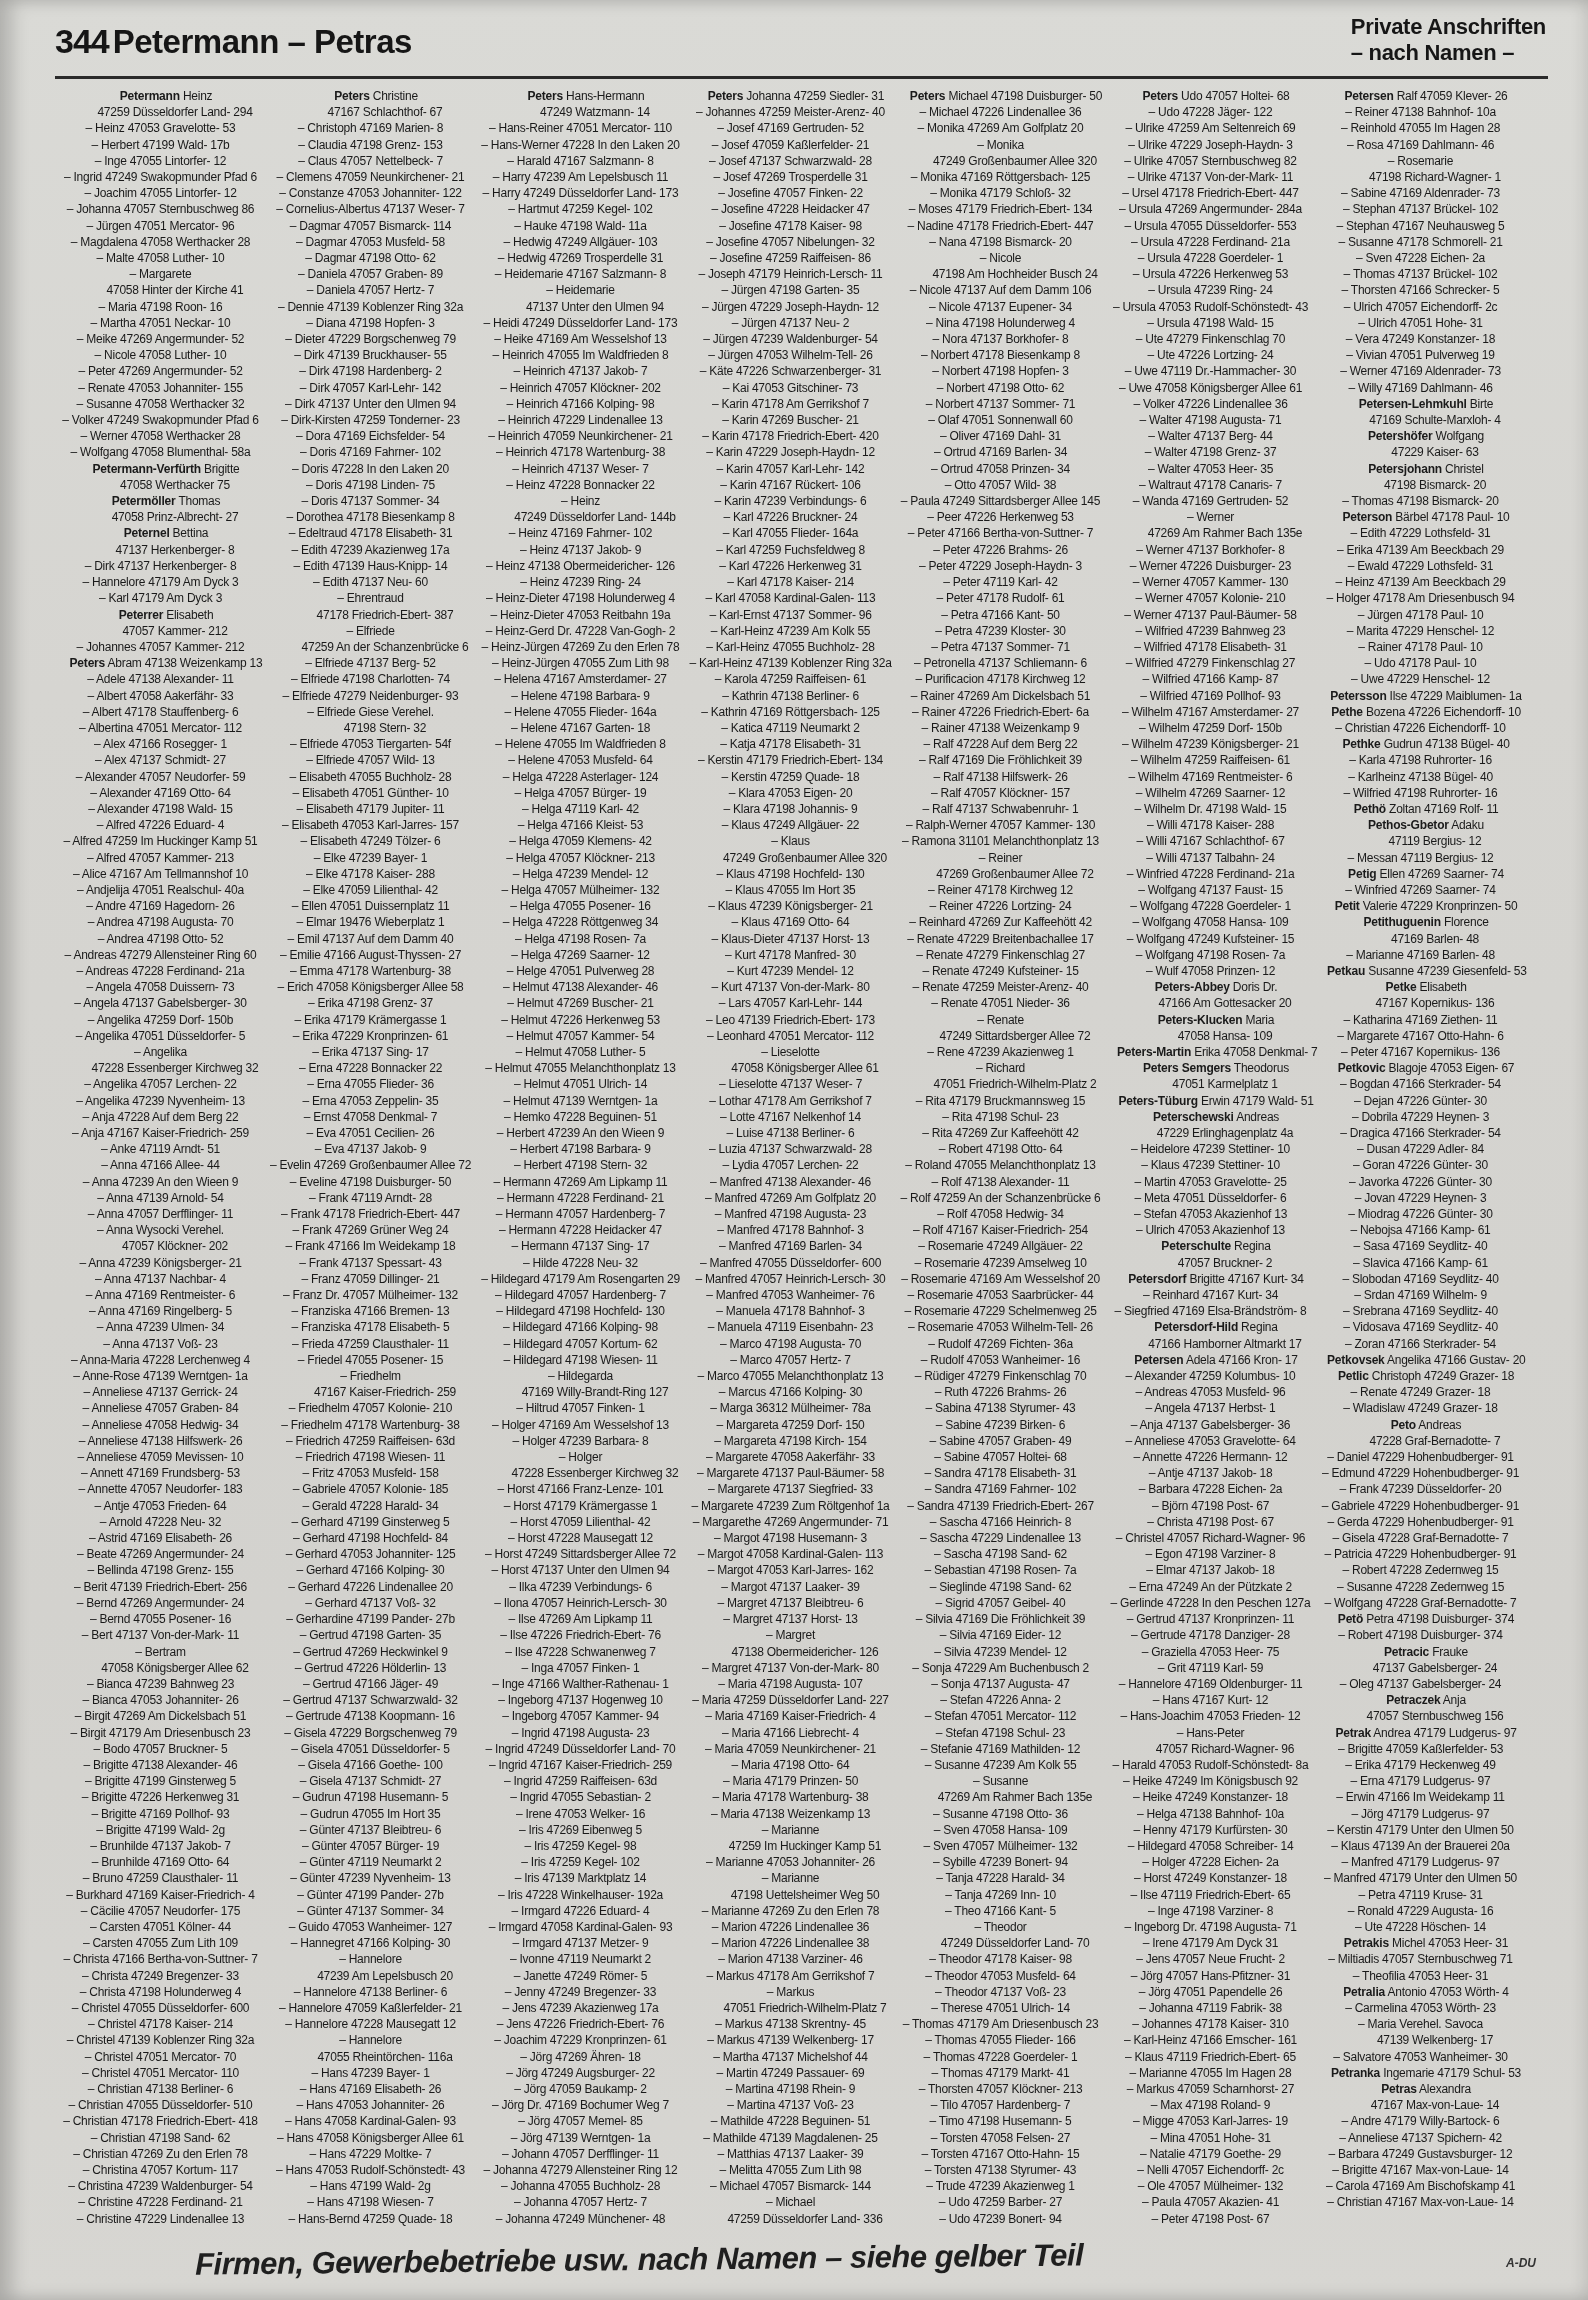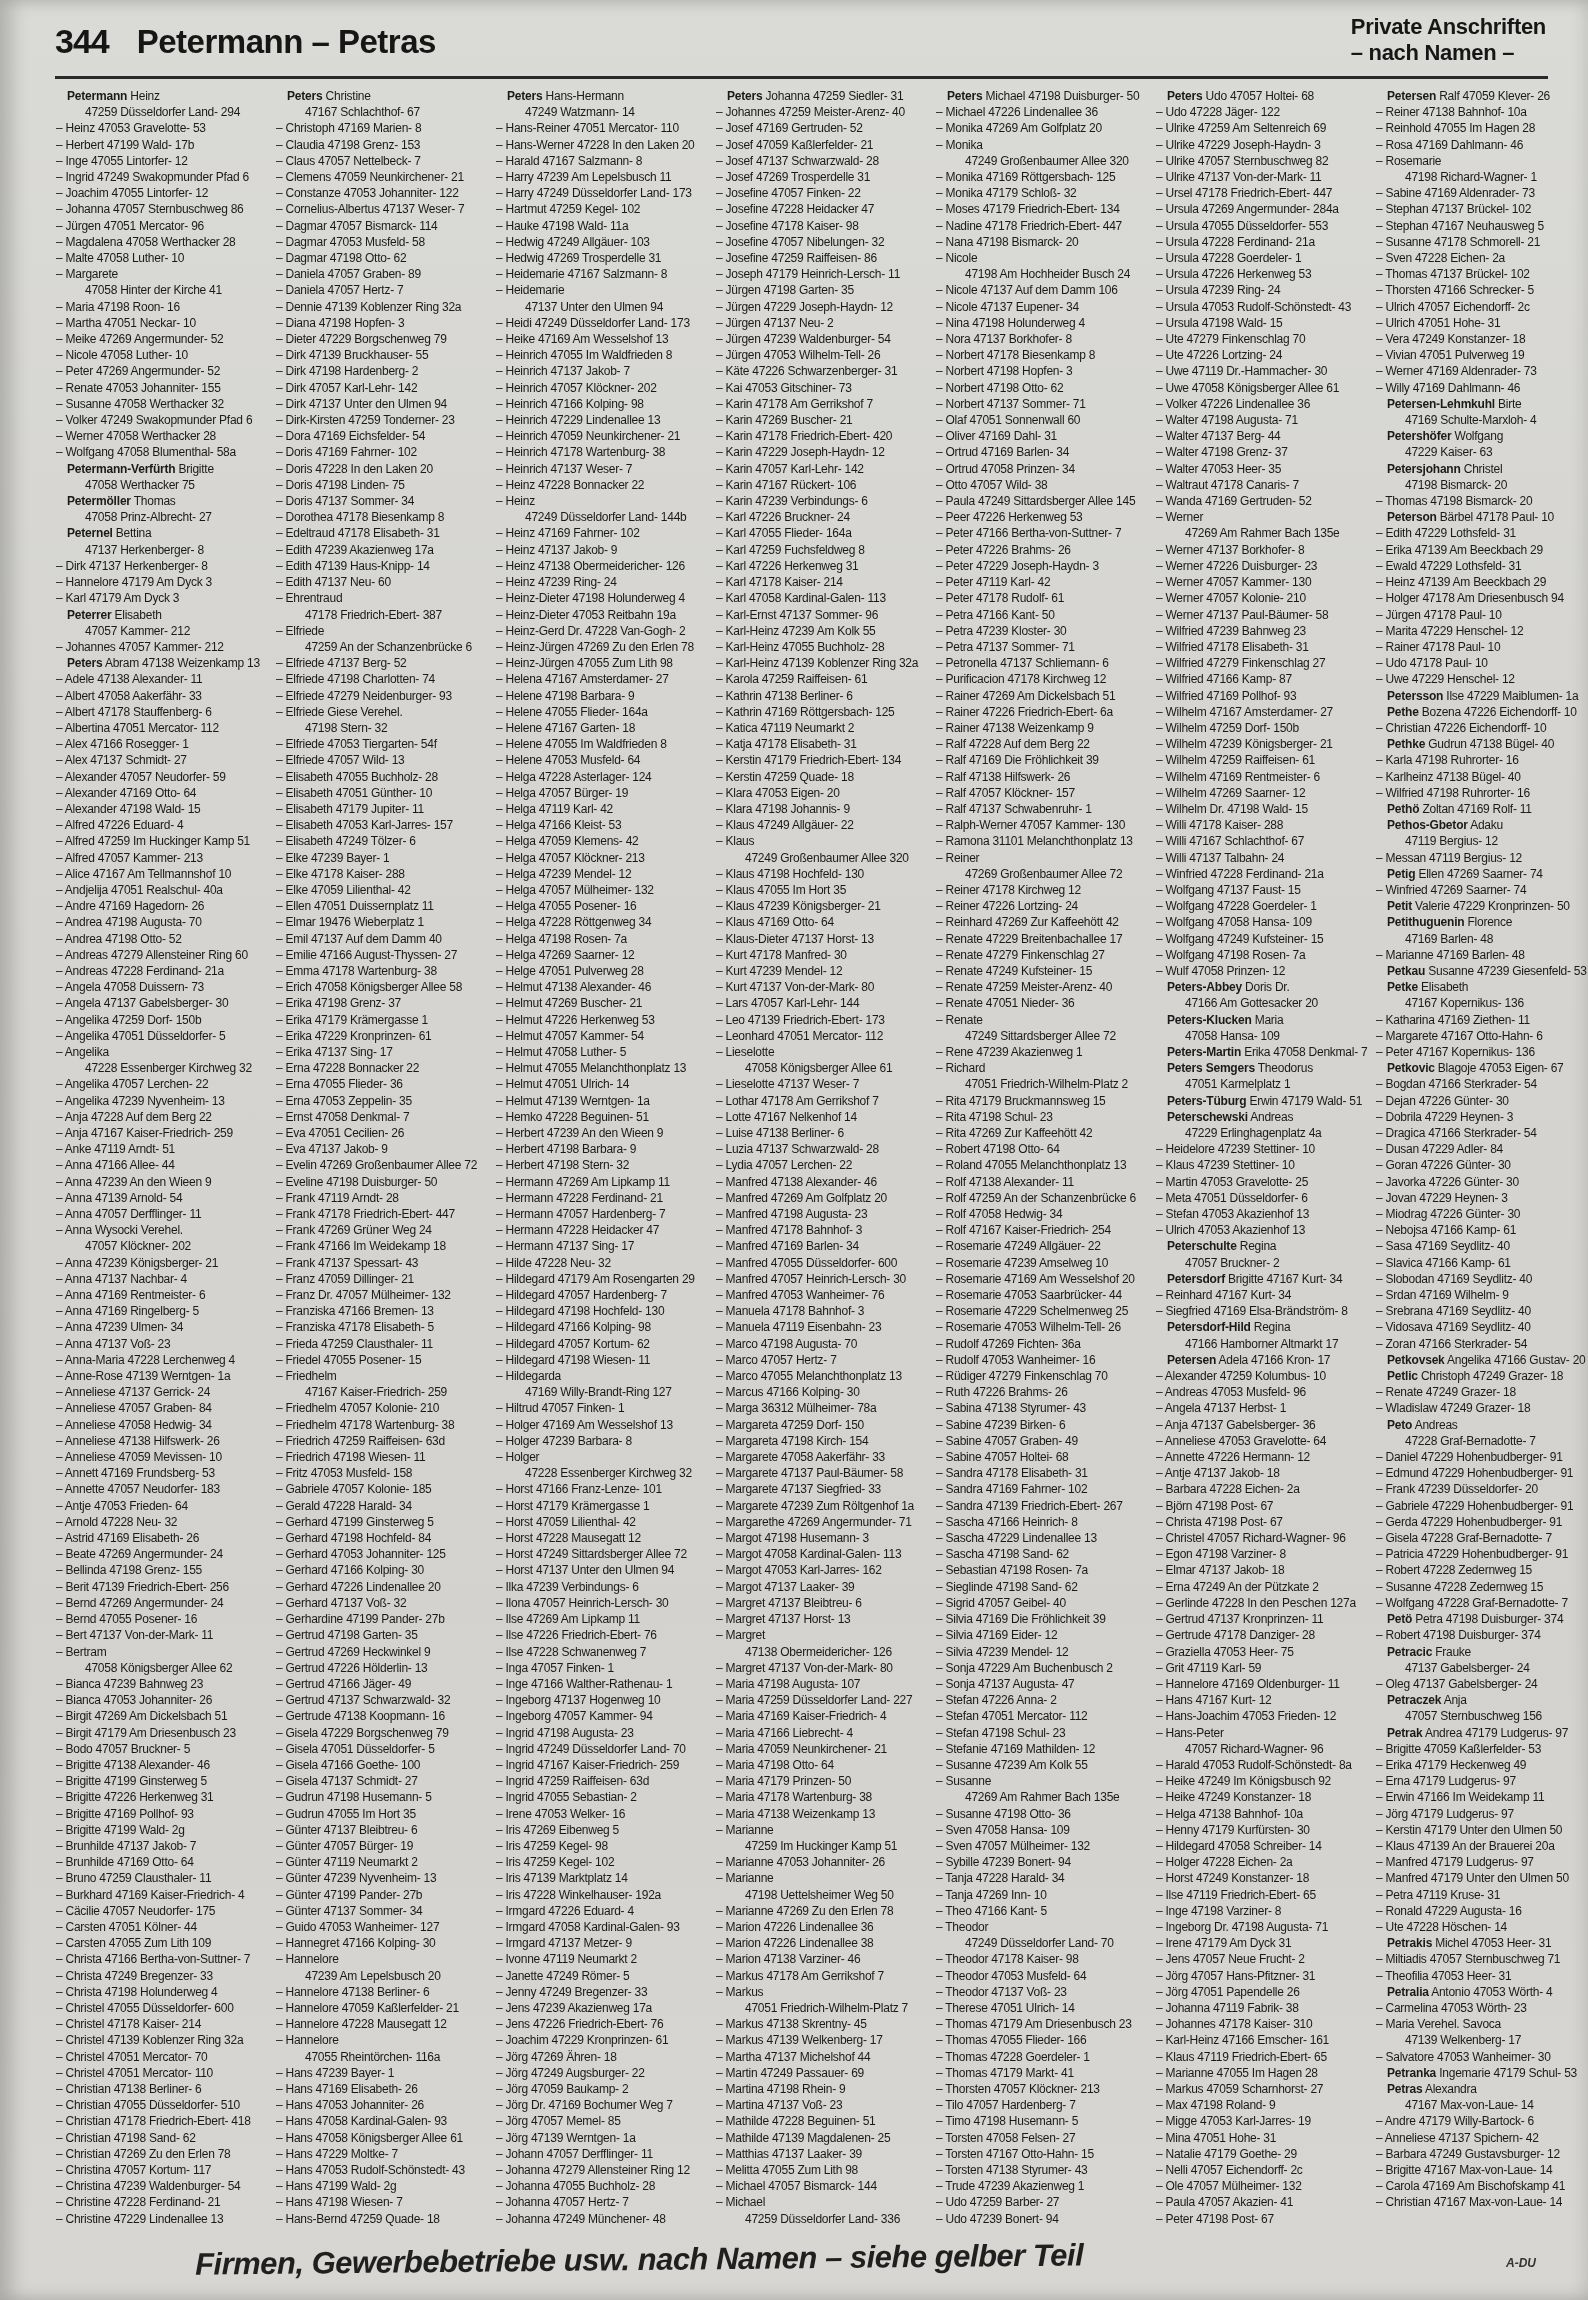--- a/index.html
+++ b/index.html
@@ -10,7 +10,7 @@
     box-shadow:inset 12px 0 18px rgba(0,0,0,.18), inset -6px 0 14px rgba(0,0,0,.08);
   }
   header{position:absolute;top:14px;left:55px;right:42px;height:58px;}
-  .hleft{position:absolute;left:0;top:8px;display:flex;align-items:baseline;gap:28px;}
+  .hleft{position:absolute;left:0;top:8px;display:flex;align-items:baseline;gap:4px;}
   .pagenum{font-size:34px;font-weight:700;letter-spacing:-1px;}
   .ptitle{font-size:33px;font-weight:700;letter-spacing:-0.5px;}
   .hright{position:absolute;right:0;top:0;text-align:left;font-weight:700;font-size:22px;line-height:26px;letter-spacing:-0.3px;}

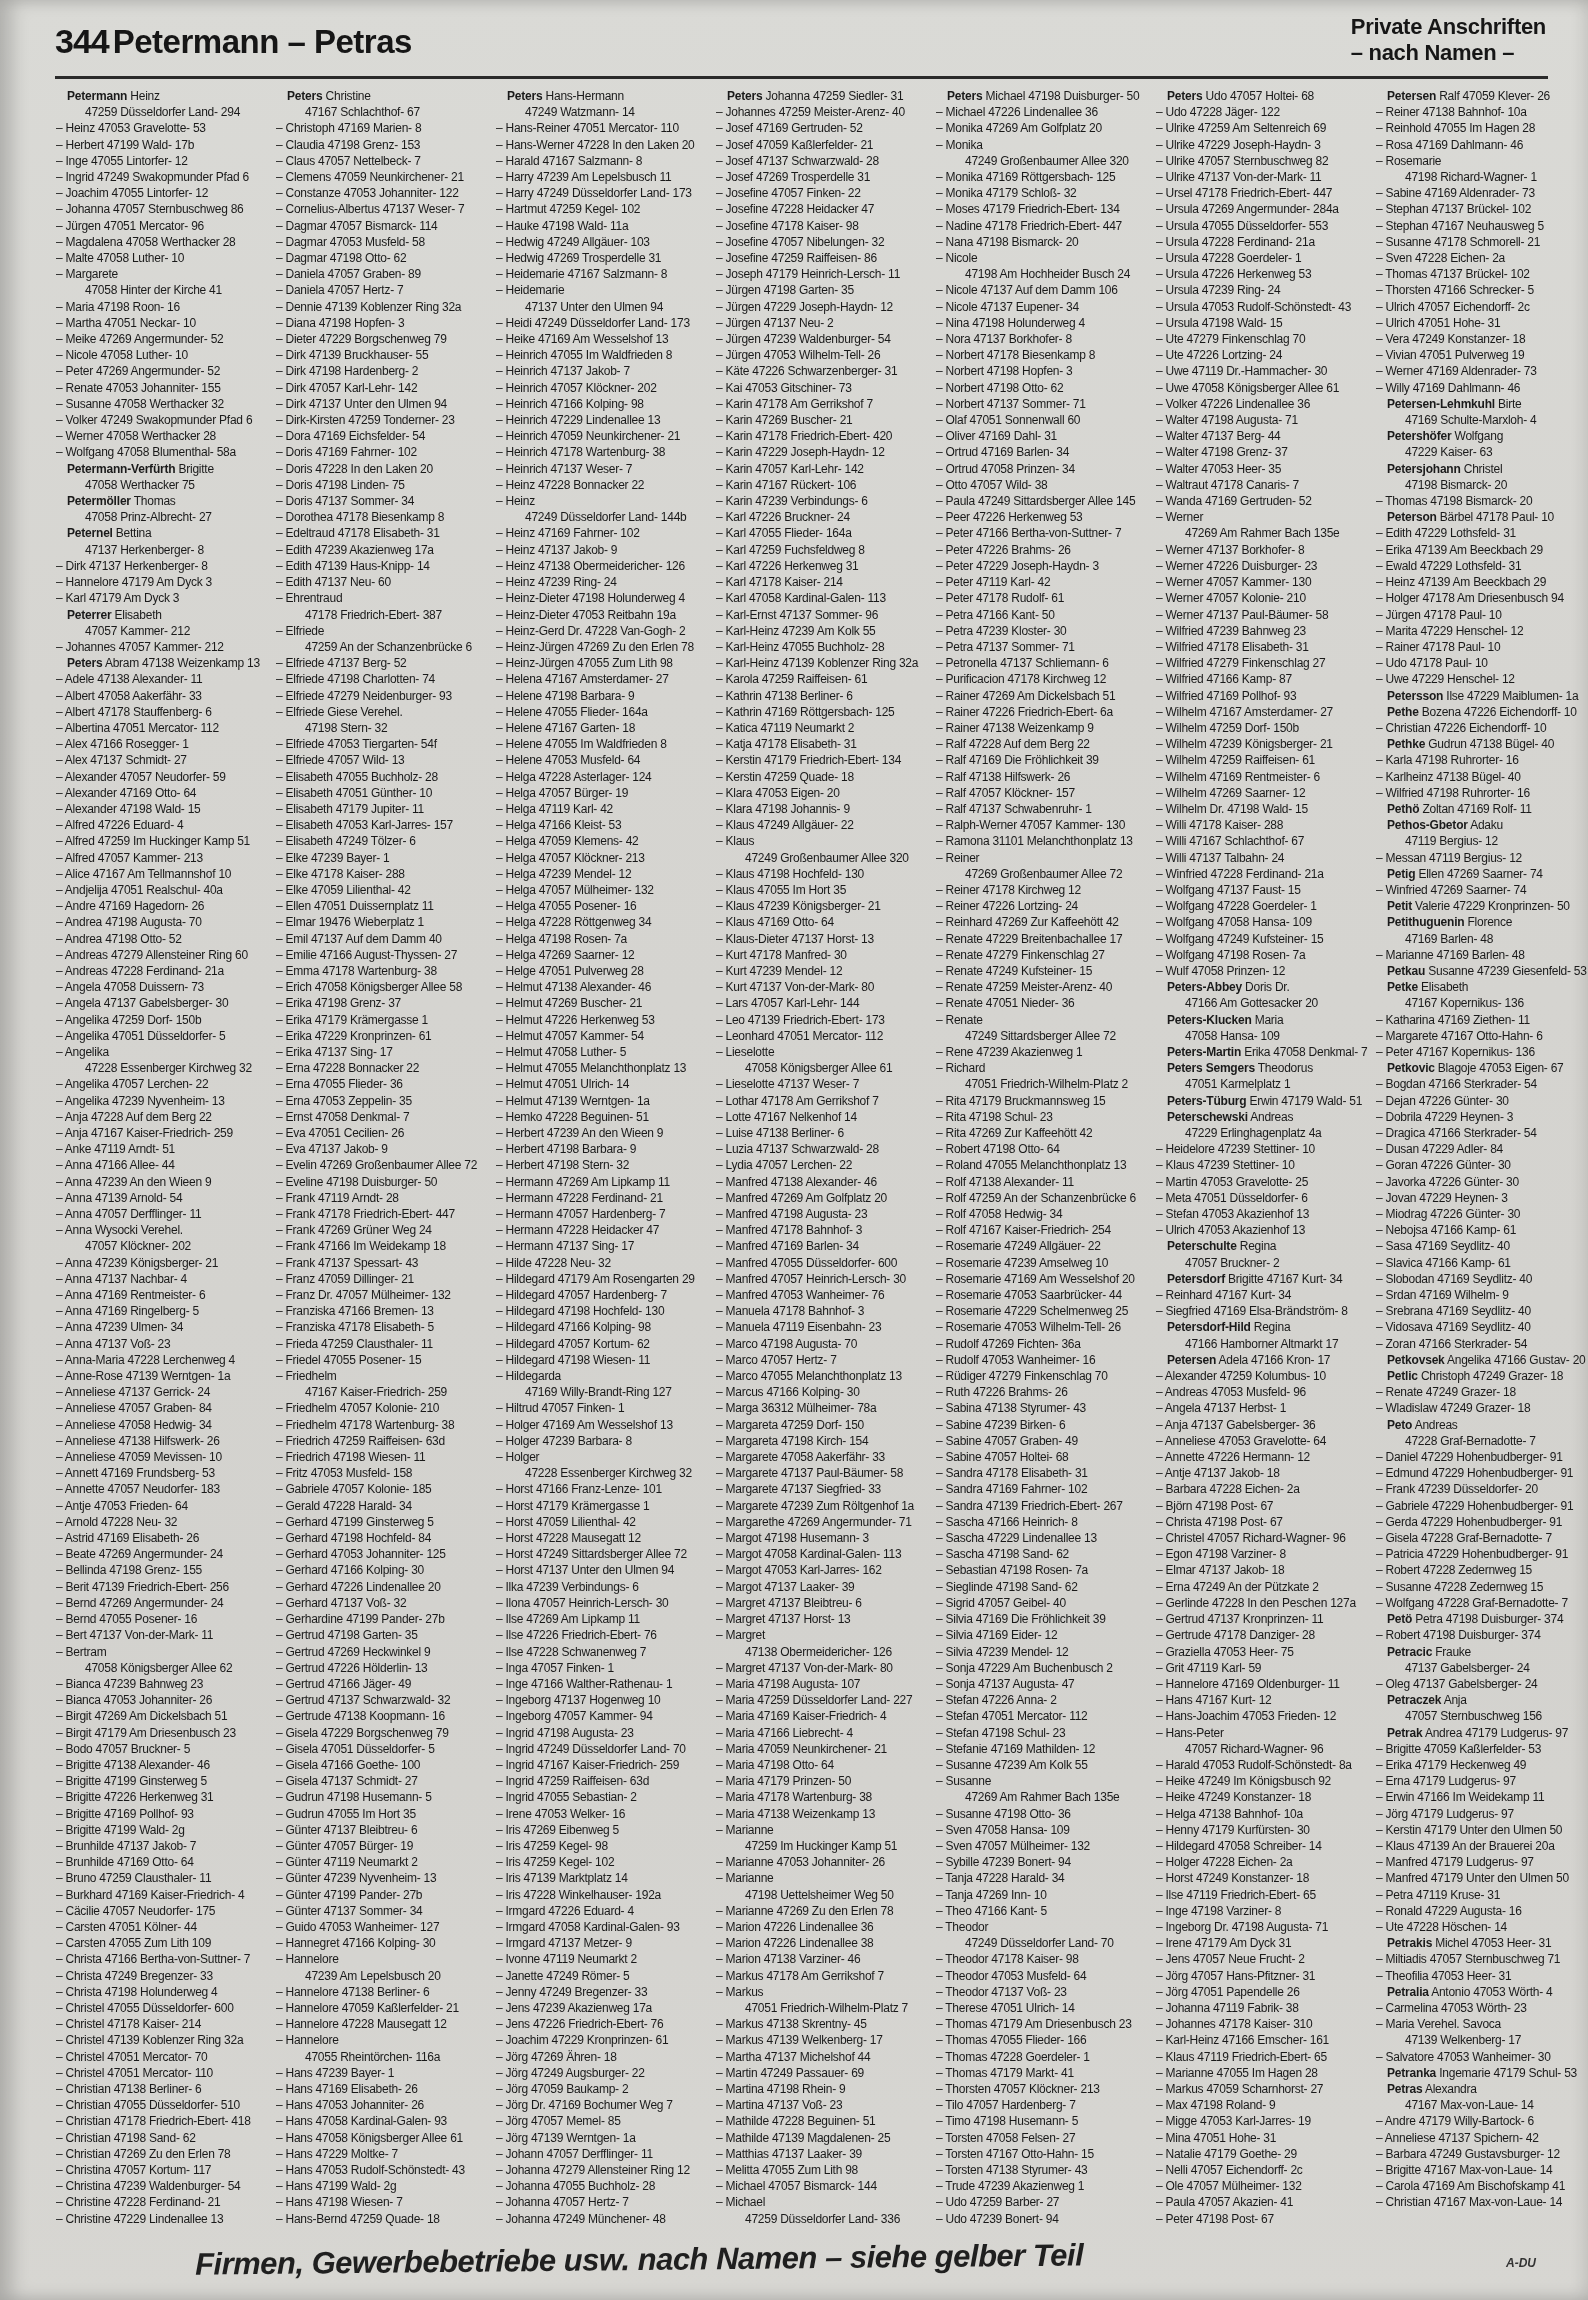--- a/index.html
+++ b/index.html
@@ -15,7 +15,7 @@
   .ptitle{font-size:33px;font-weight:700;letter-spacing:-0.5px;}
   .hright{position:absolute;right:0;top:0;text-align:left;font-weight:700;font-size:22px;line-height:26px;letter-spacing:-0.3px;}
   .rule{position:absolute;top:76px;left:55px;right:40px;height:3px;background:#2a2a2a;}
-  main{position:absolute;top:88px;left:55px;display:flex;gap:10px;}
+  main{position:absolute;top:88px;left:55px;display:flex;gap:0;text-align:center;}
   .col{width:210px;flex:0 0 210px;}
   .l{white-space:nowrap;font-size:12px;line-height:16.2px;letter-spacing:-0.25px;color:#1a1a1a;}
   .le{padding-left:12px;}

